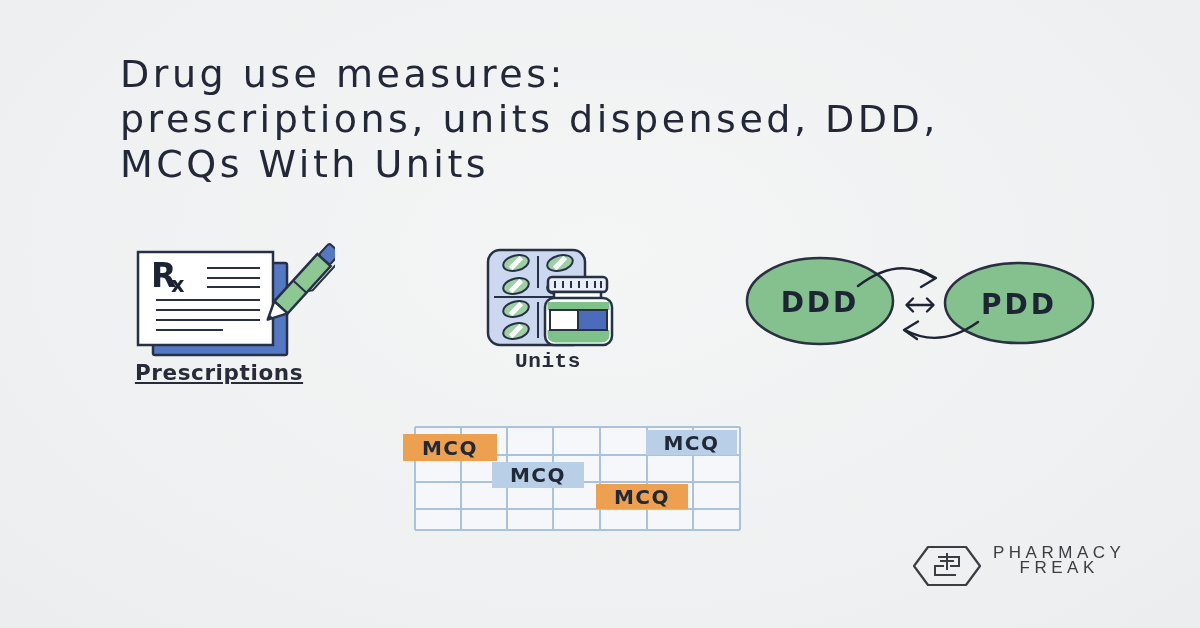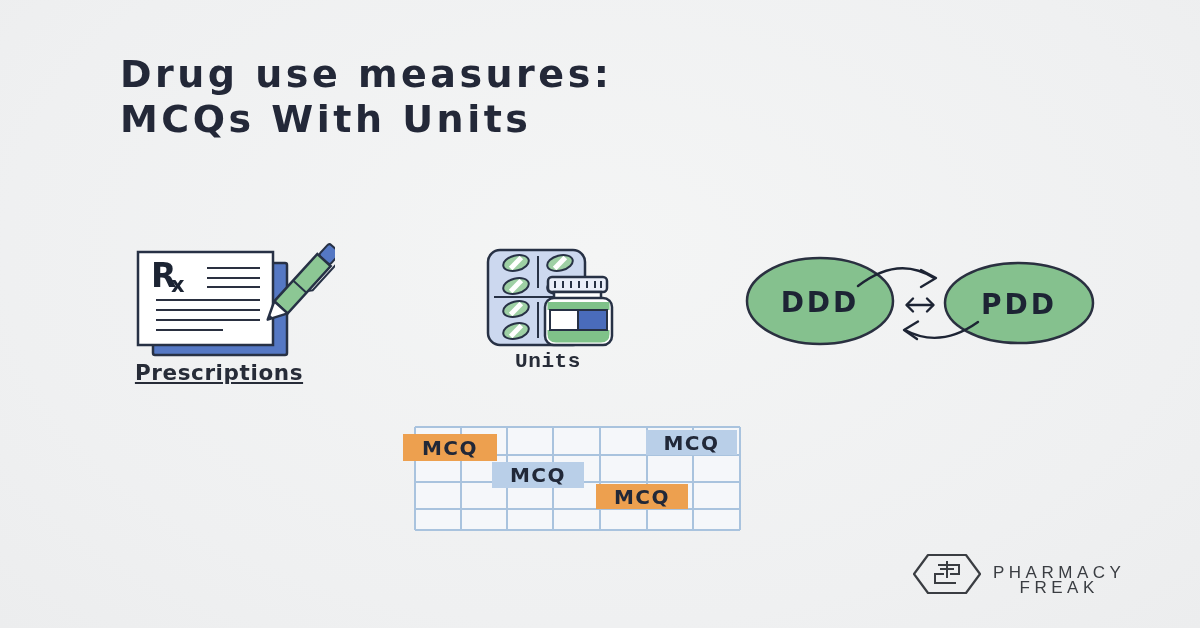--- a/index.html
+++ b/index.html
@@ -15,7 +15,7 @@
   }
   .title{
     position:absolute;left:120px;top:52px;width:1070px;
-    font-size:38px;line-height:45px;font-weight:bold;
+    font-size:38px;line-height:45px;font-weight:normal;
     letter-spacing:3.5px;color:#232838;
   }
   .title .t-line{display:block;white-space:nowrap;}

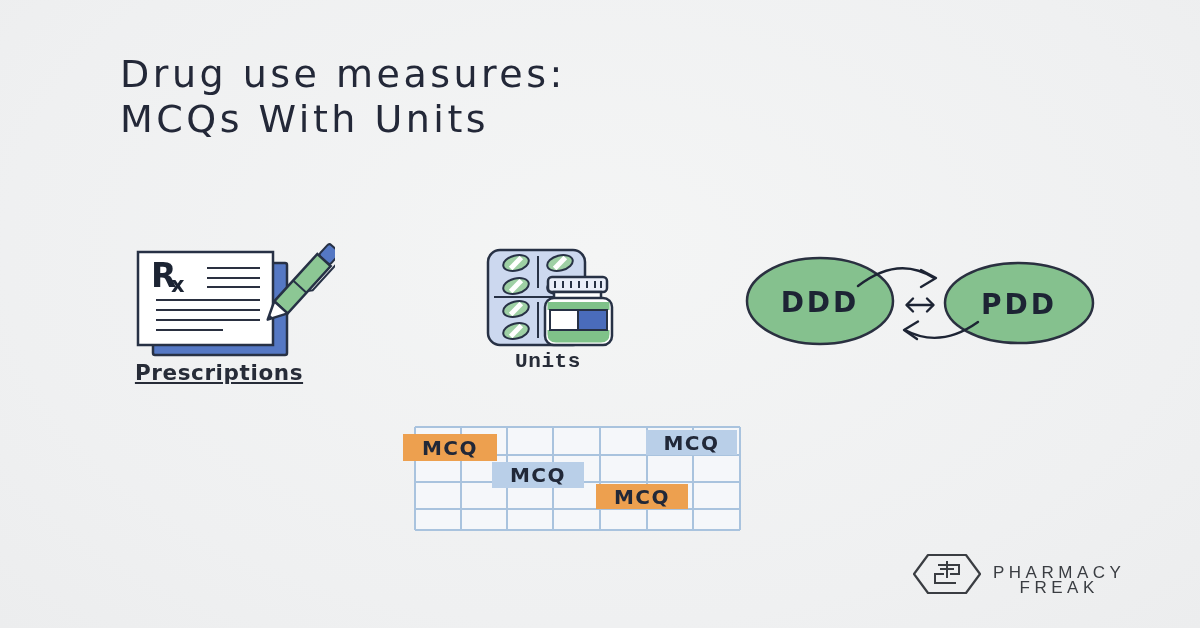--- a/index.html
+++ b/index.html
@@ -49,6 +49,7 @@
 
   <h1 class="title" style="margin:0;">
     <span class="t-line">Drug use measures:</span>
+    <span class="t-line">prescriptions, units dispensed, DDD,</span>
     <span class="t-line">MCQs With Units</span>
   </h1>
 

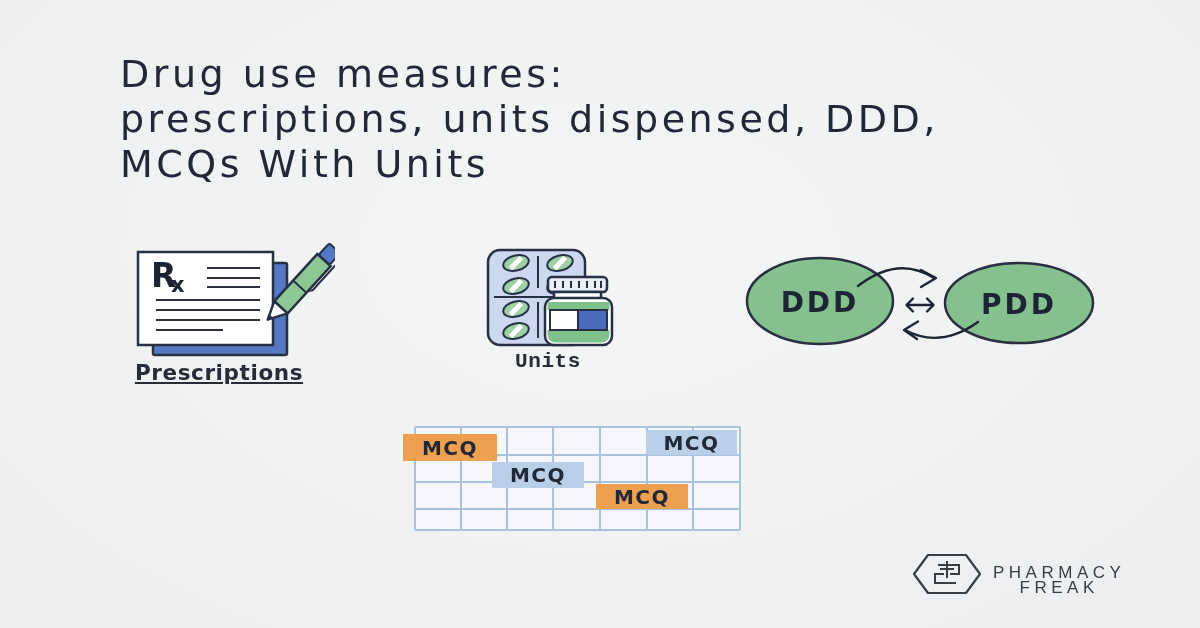--- a/index.html
+++ b/index.html
@@ -33,7 +33,7 @@
   .mcq-chip.blue{background:#b9cfe8;}
   .logo{
     position:absolute;left:913px;top:545px;width:260px;height:50px;
-    display:flex;align-items:flex-end;color:#3a3d42;
+    display:flex;align-items:flex-start;color:#3a3d42;
   }
   .logo-text{
     margin-left:12px;text-align:center;

